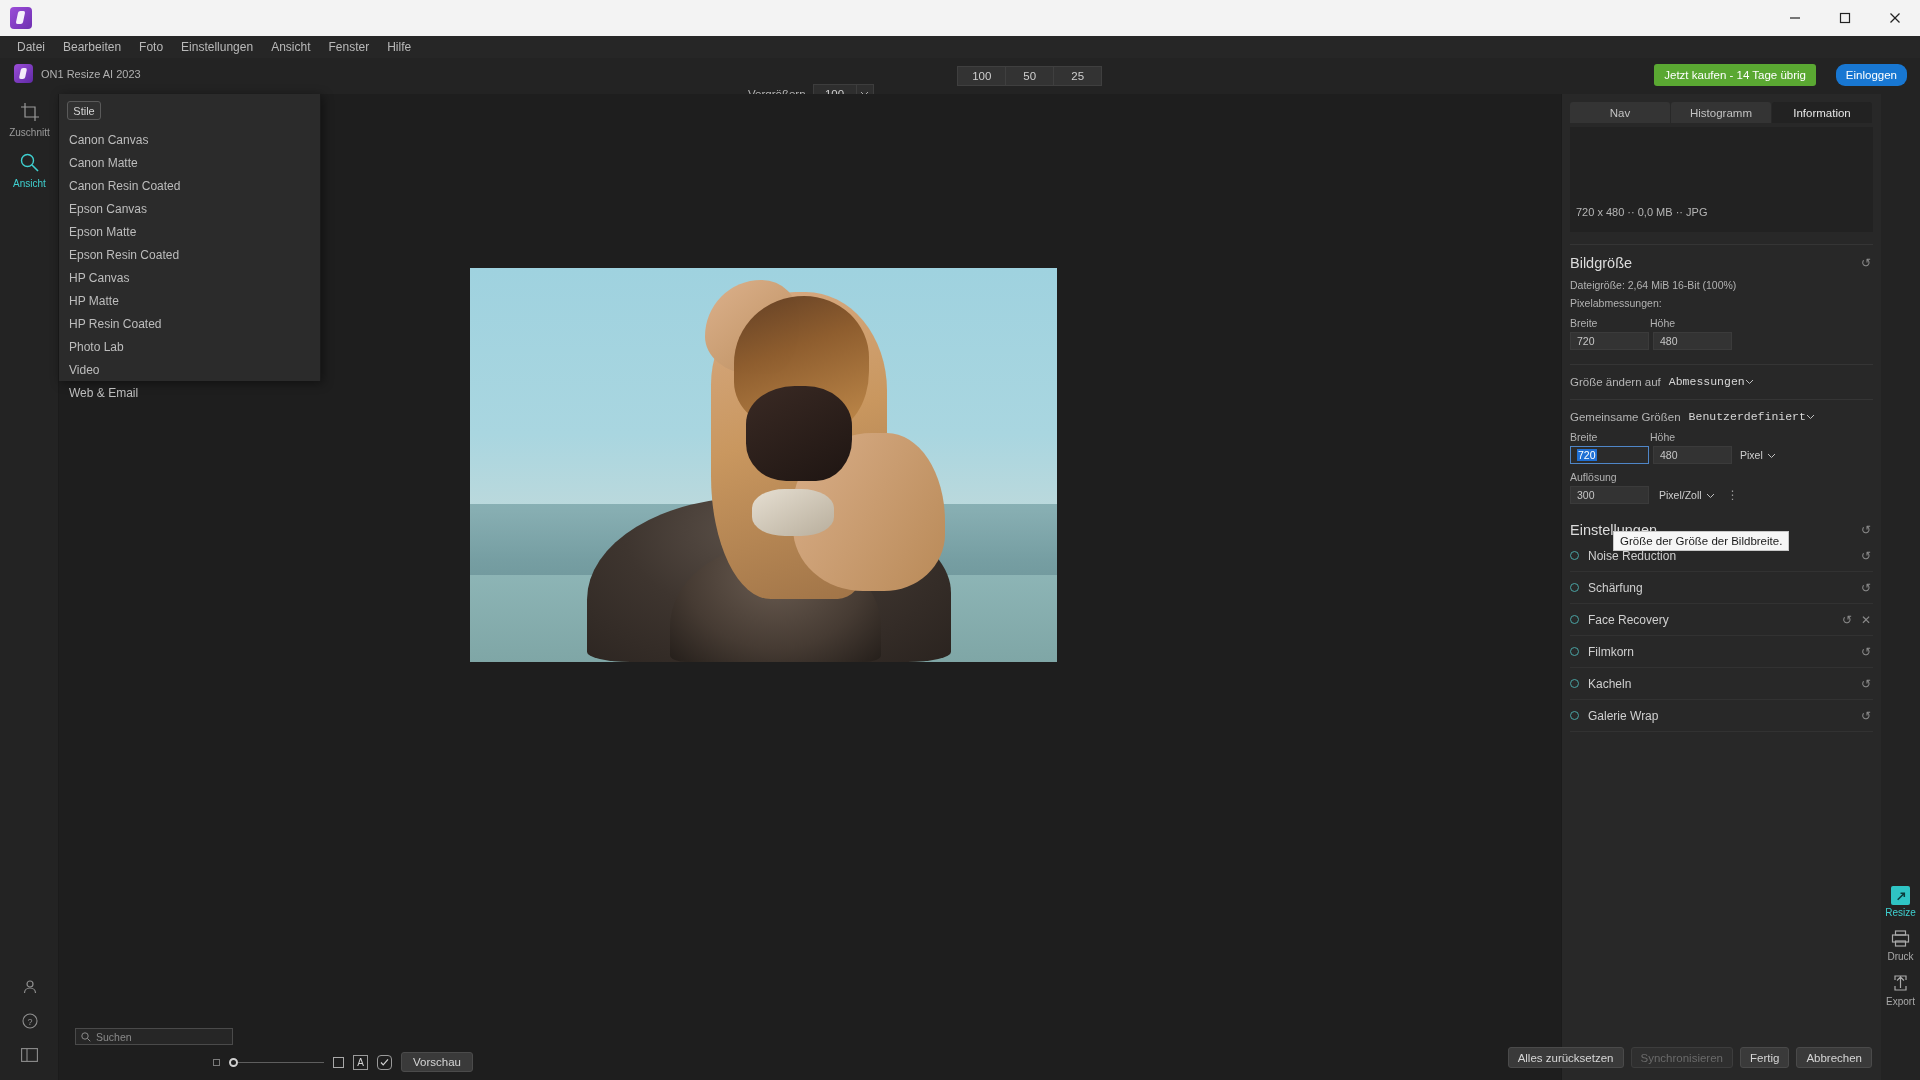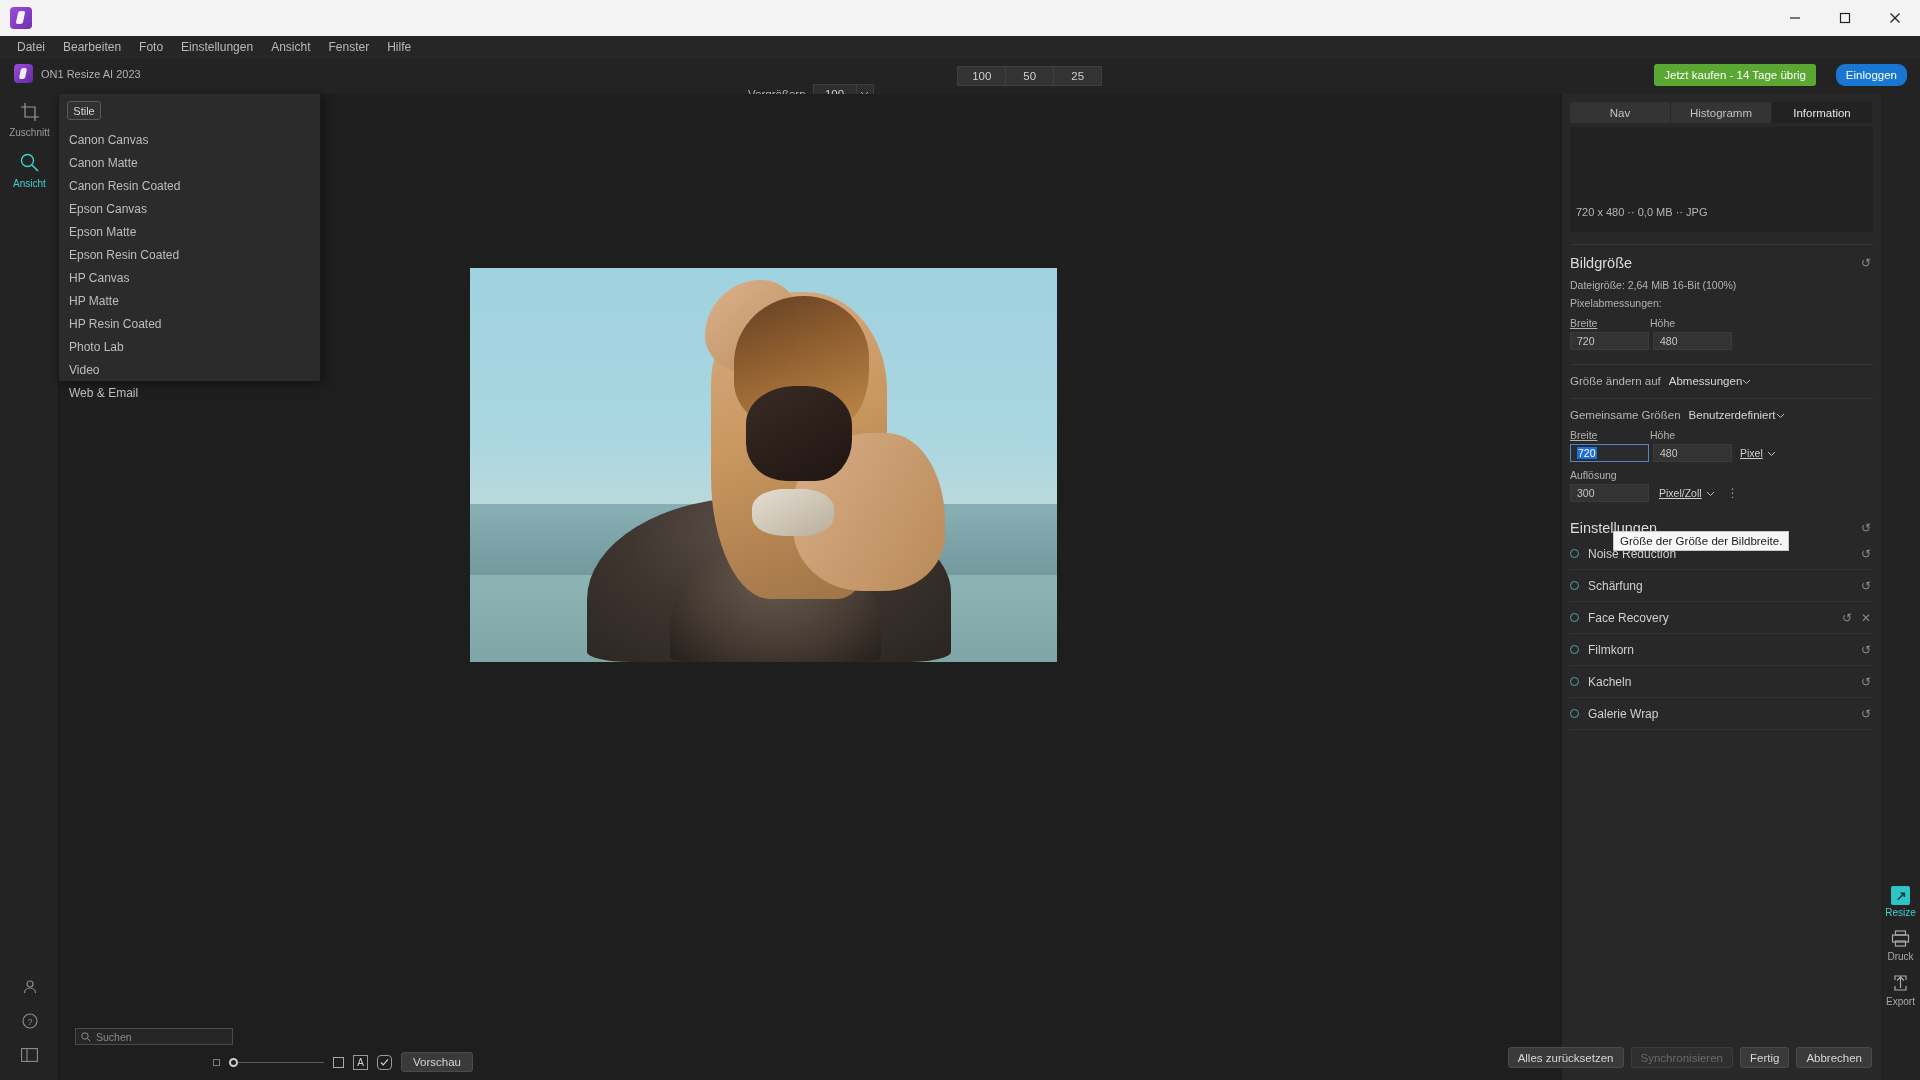--- a/index.html
+++ b/index.html
@@ -255,7 +255,7 @@
   .field-labels {
     display: flex; gap: 0; margin-top: 8px; font-size: 10.5px; color: #b2b2b2;
   }
-  .field-labels span:first-child { width: 80px; text-decoration: underline; }
+  .field-labels span:first-child { width: 80px; }
   .field-row { display: flex; gap: 4px; margin-top: 3px; align-items: center; }
   .field {
     background: #333; border: 1px solid #3b3b3b; height: 18px; width: 79px;

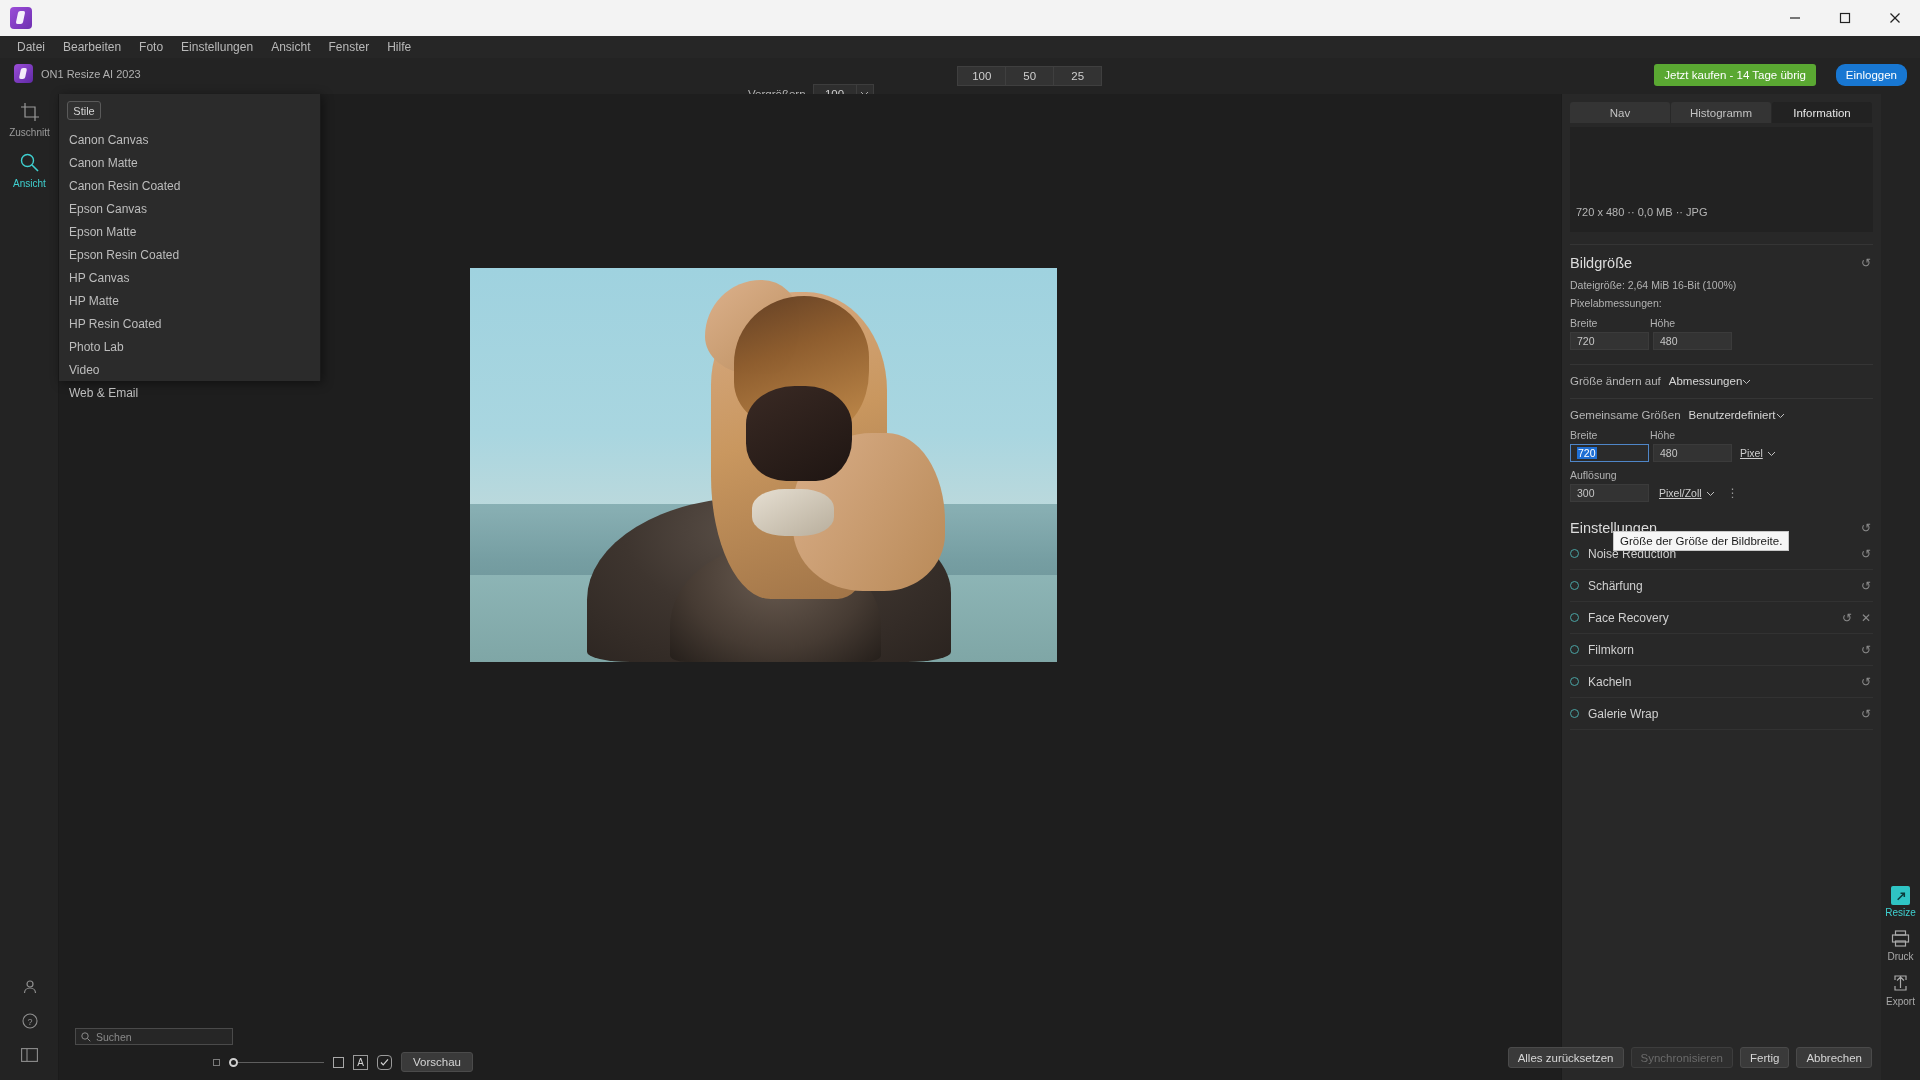--- a/index.html
+++ b/index.html
@@ -272,7 +272,7 @@
     display: flex; align-items: center; gap: 8px; padding: 10px 8px 0 8px;
   }
   .dd-value {
-    font-size: 11.5px; color: #d6d6d6; display: flex; align-items: center; 
+    font-size: 11.5px; color: #d6d6d6; display: flex; align-items: center;  font-family: Liberation Mono, monospace;
   }
   .dots-ico { color: #9a9a9a; font-size: 12px; letter-spacing: 1px; }
 

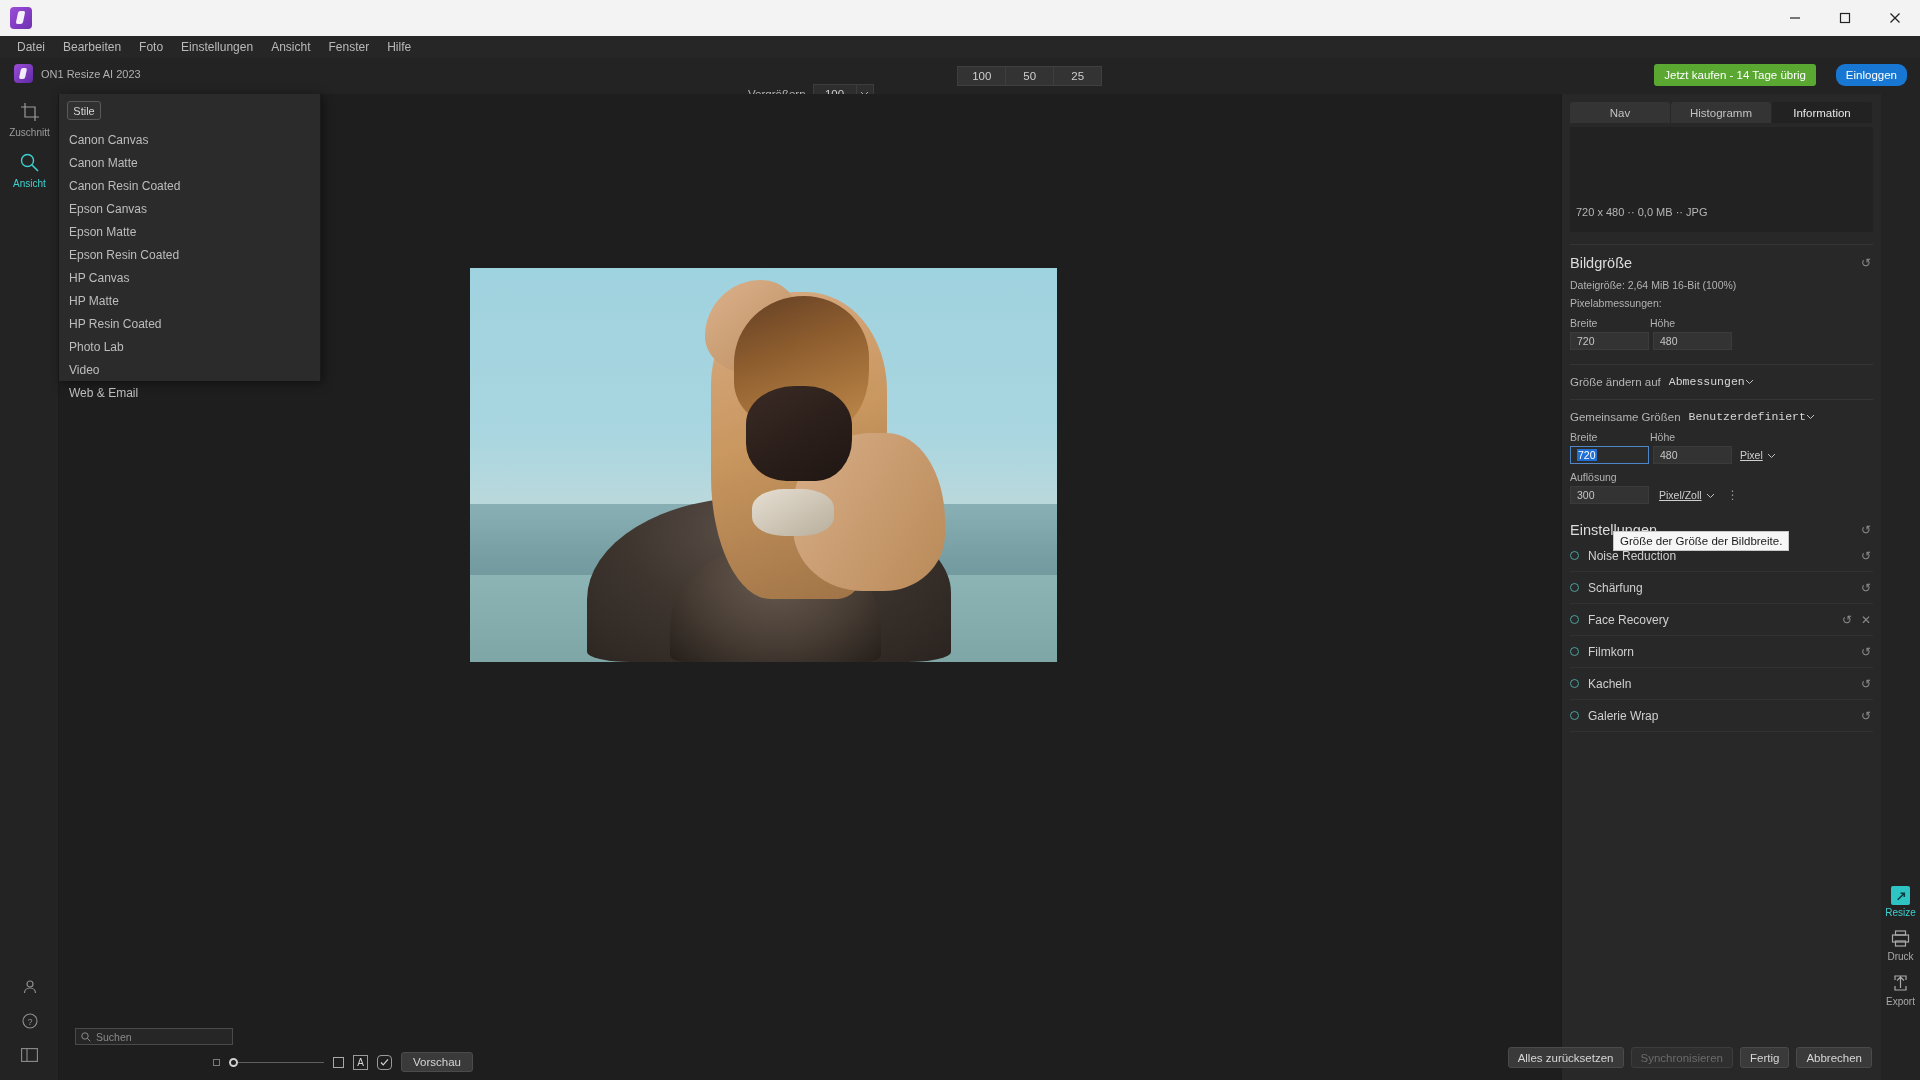--- a/index.html
+++ b/index.html
@@ -266,7 +266,7 @@
   .sel-text { background: #1f6fd4; color: #fff; padding: 0 1px; }
   .unit-dd {
     font-size: 10.5px; color: #cfcfcf; display: flex; align-items: center;
-    gap: 4px; margin-left: 4px; text-decoration: underline;
+    gap: 4px; margin-left: 4px;
   }
   .row-inline {
     display: flex; align-items: center; gap: 8px; padding: 10px 8px 0 8px;

